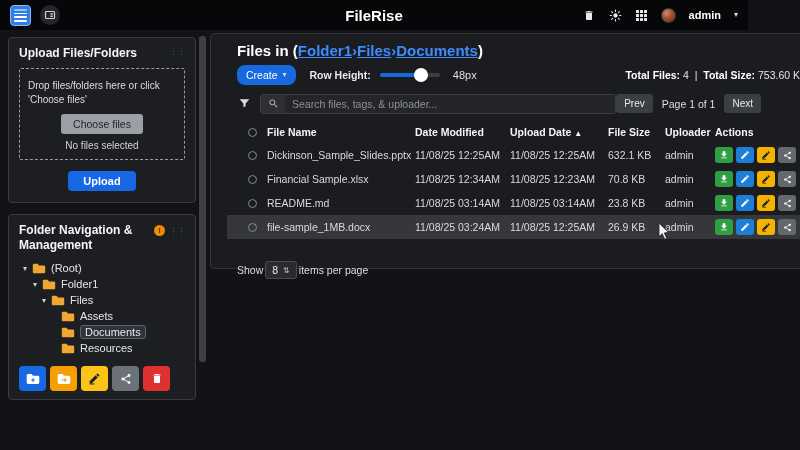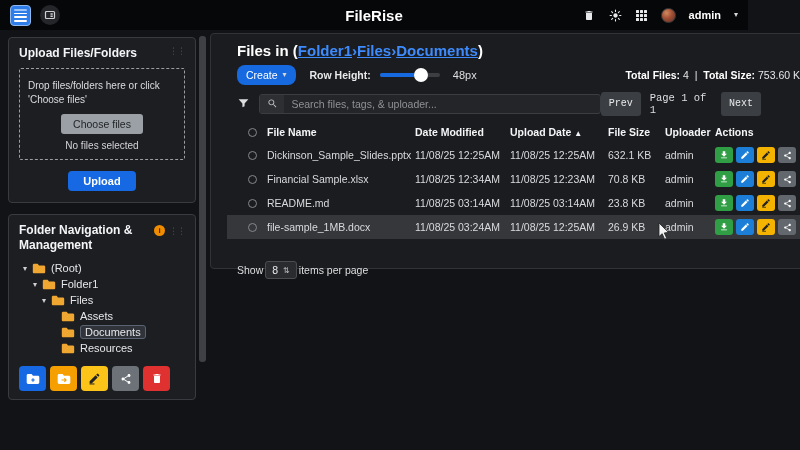--- a/index.html
+++ b/index.html
@@ -89,7 +89,7 @@
   .search-box input { flex:1; background:transparent; border:none; outline:none; color:#c9cacd;
     font-size:10.5px; padding:0 7px; font-family:inherit; }
   .search-box input::placeholder { color:#8f9195; }
-  .pager { margin-left:auto; margin-right:74px; display:flex; gap:9px;font-family:Liberation Mono, monospace; }
+  .pager { margin-left:auto; margin-right:74px; display:flex; align-items:center; gap:9px; }
   .pg-btn { background:#3b3e43; color:#e8e9ea; border:none; border-radius:3px;
     font-size:10px; padding:4px 8px; font-family:inherit; }
   .pg-status { font-size:10.5px; color:#dedfe1; }

